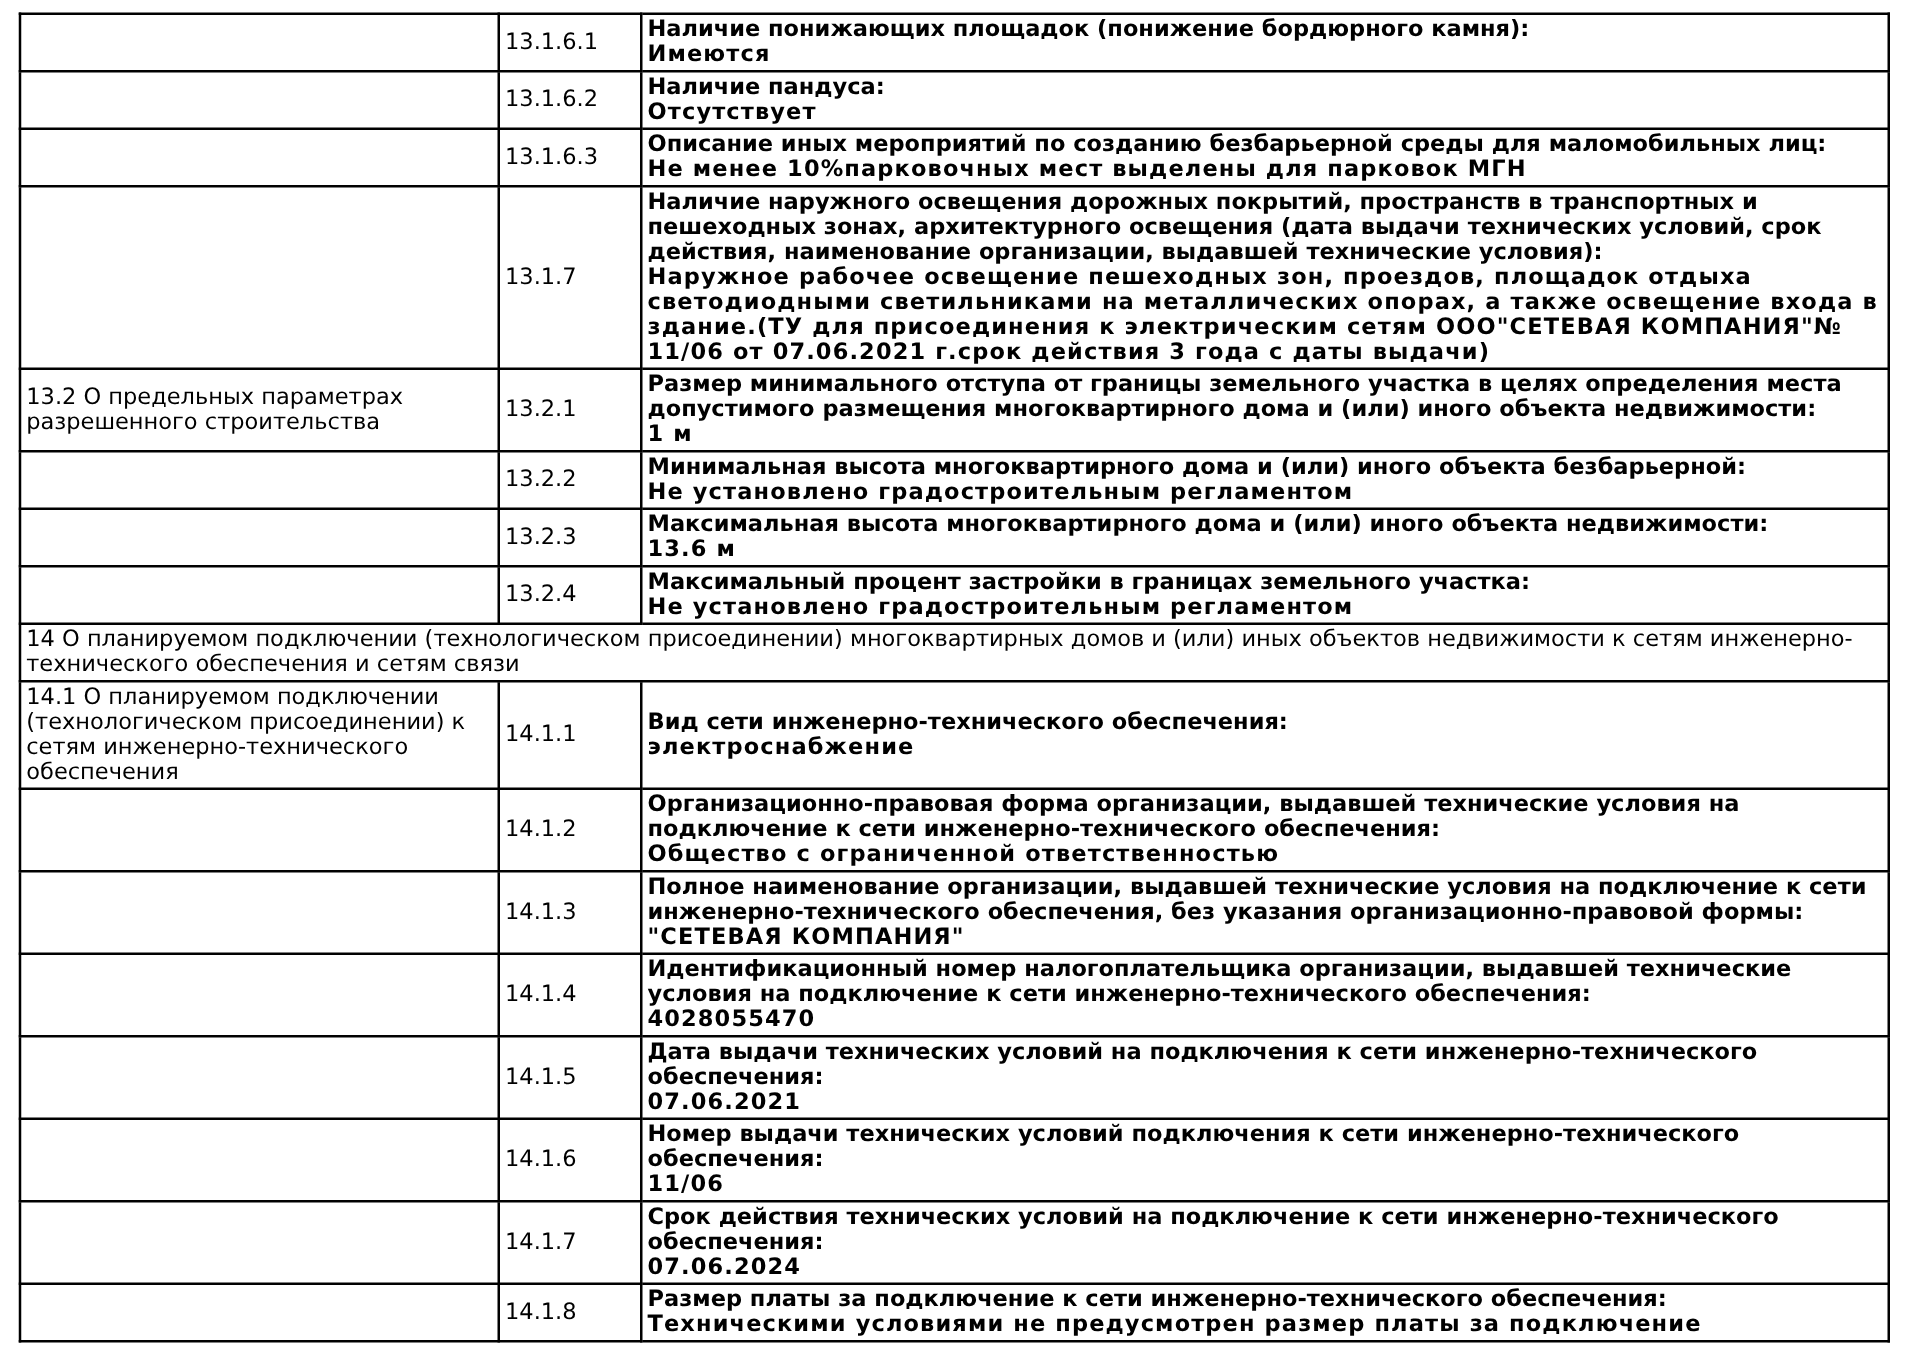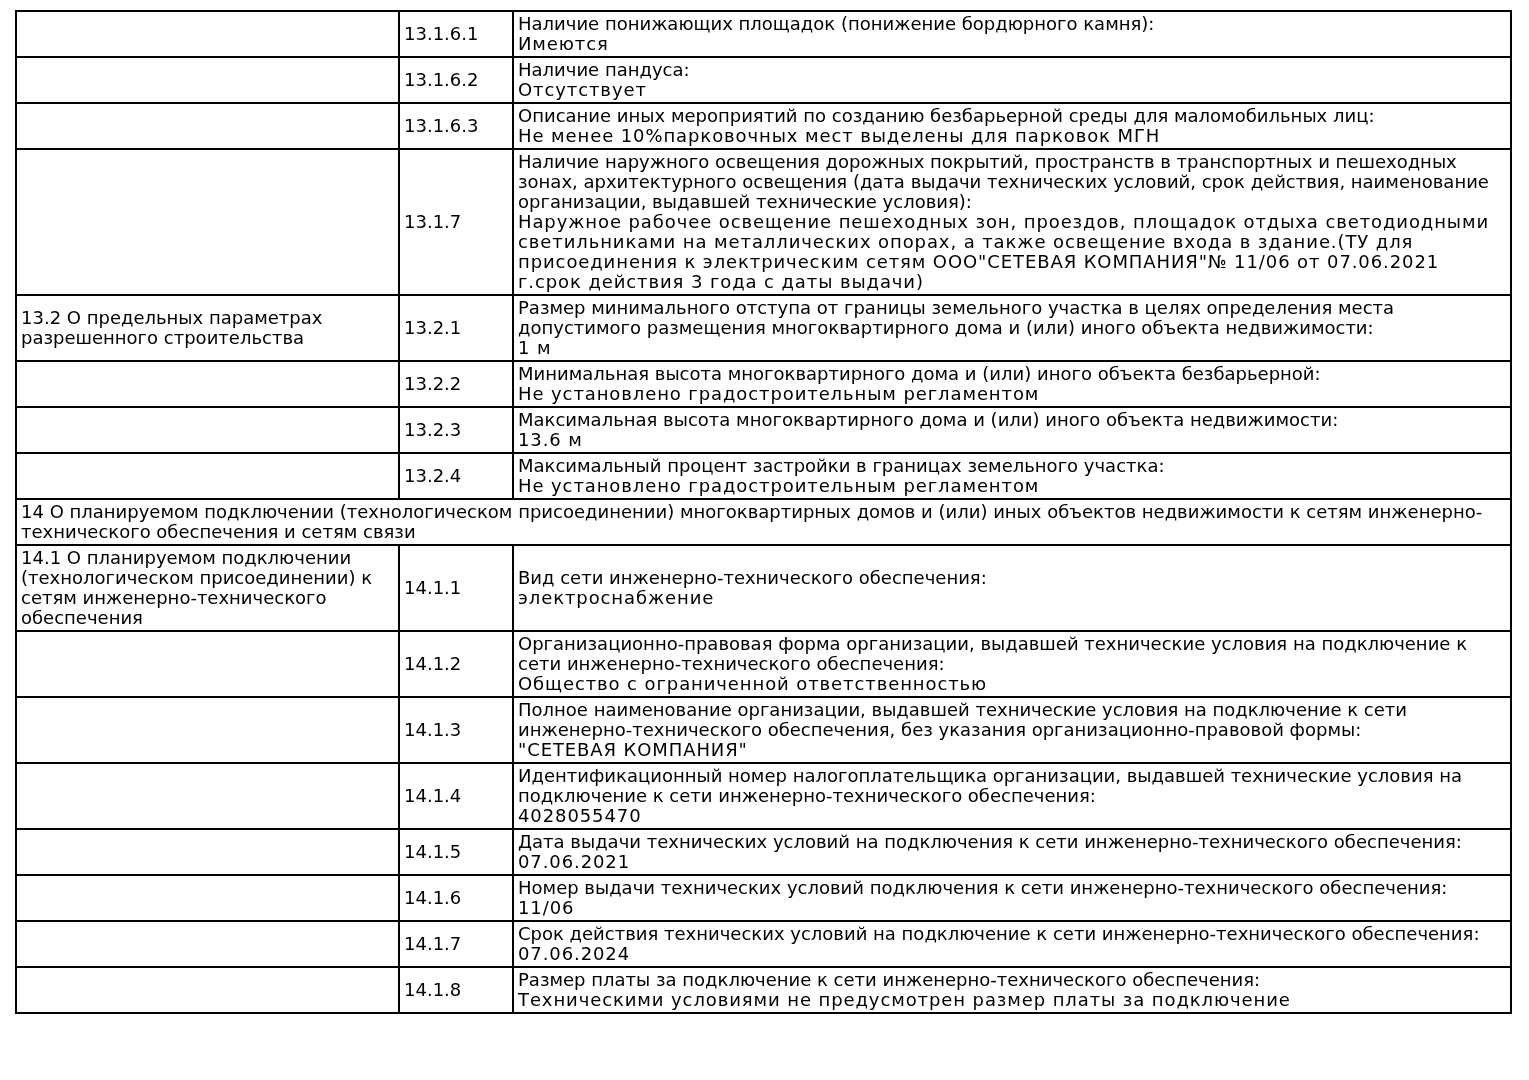--- a/index.html
+++ b/index.html
@@ -48,7 +48,7 @@
     margin-top: 48px;
   }
   .label {
-    font-weight: normal;
+    font-weight: bold;
   }
   .value {
     font-weight: normal;

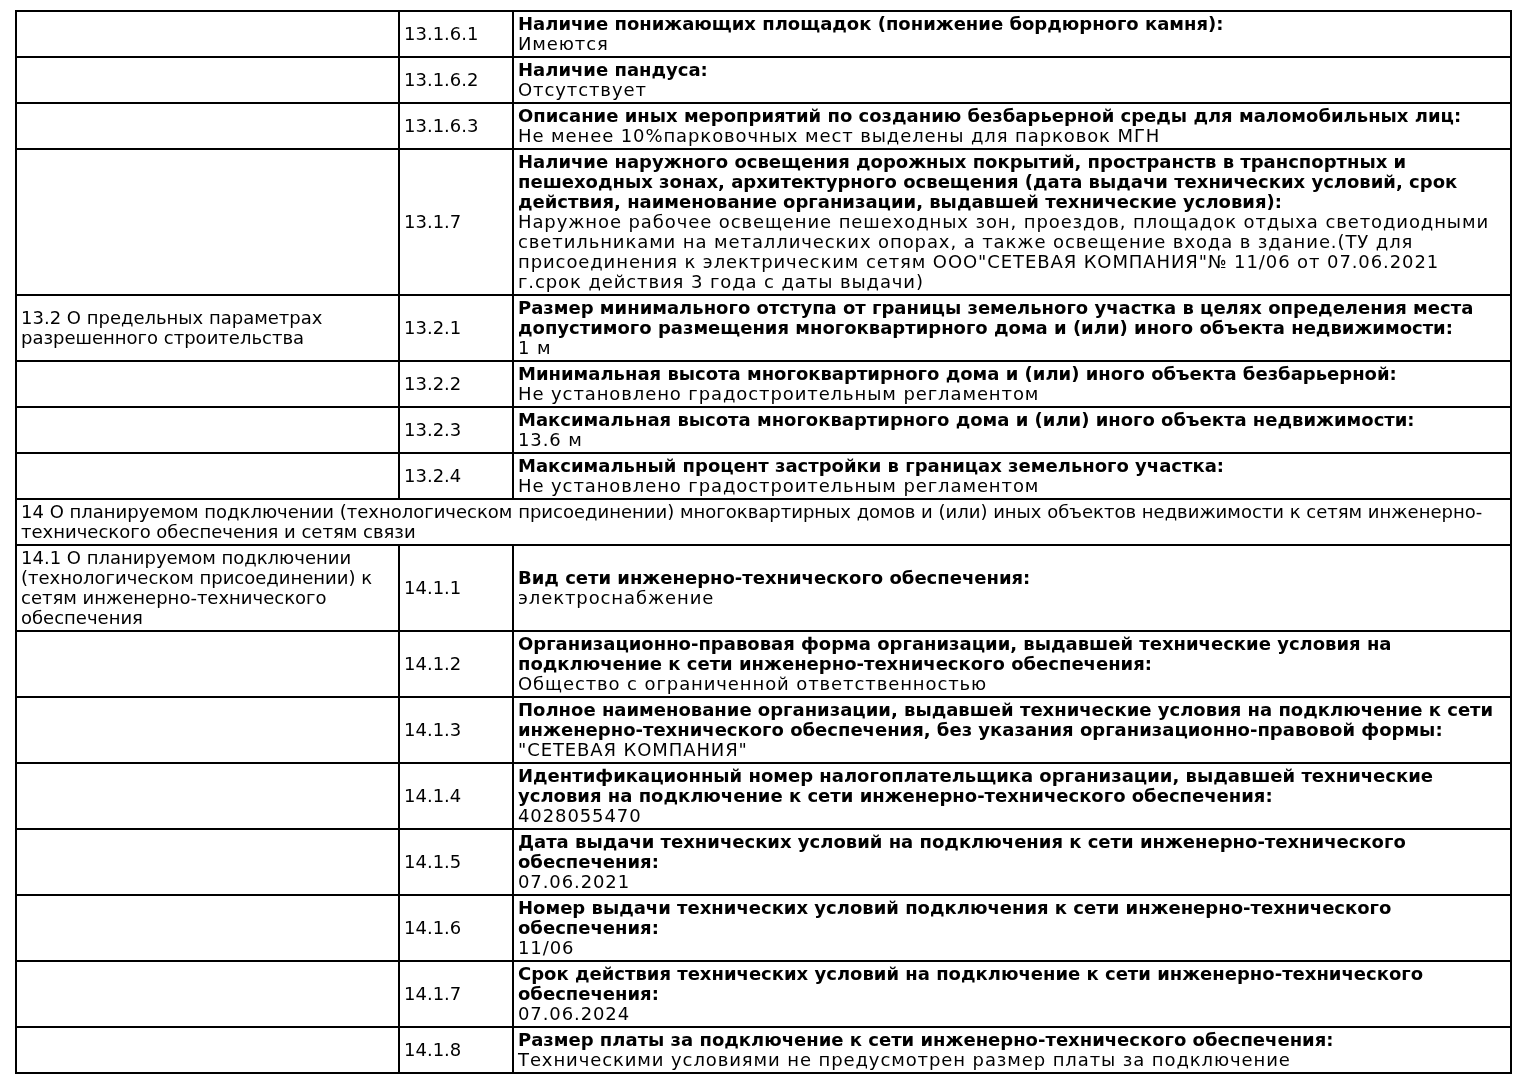--- a/index.html
+++ b/index.html
@@ -51,7 +51,7 @@
     font-weight: bold;
   }
   .value {
-    font-weight: normal;
+    font-weight: bold;
     letter-spacing: 0.9px;
   }
 </style>

